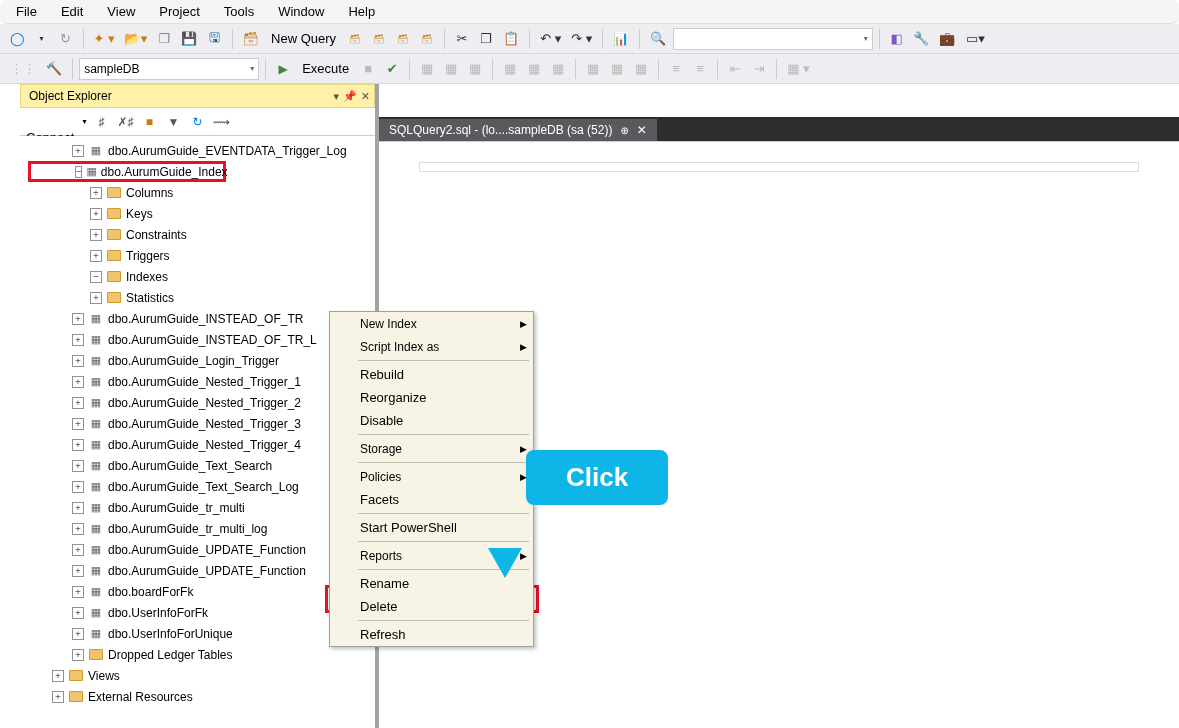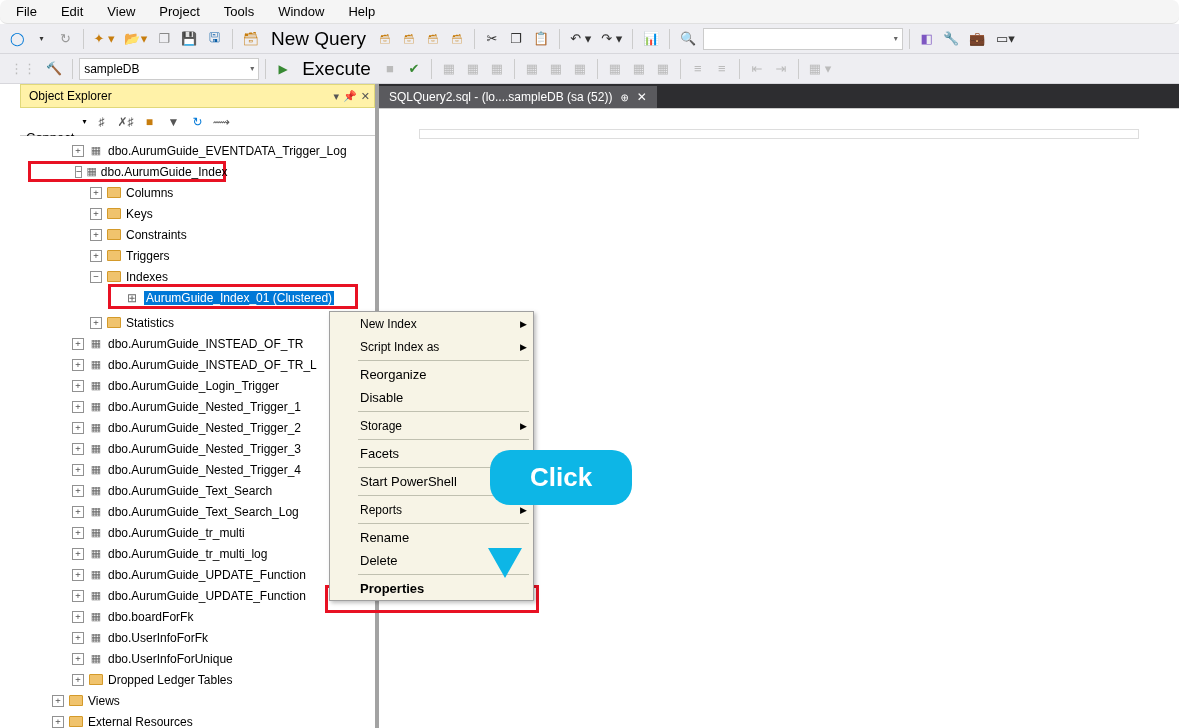--- a/index.html
+++ b/index.html
@@ -13,7 +13,7 @@
 .toolbar { background: #eeeef2; border-bottom: 1px solid #d7d7dc; display: flex; align-items: center; height: 30px; padding: 0 6px; gap: 2px; }
 .toolbar .sep { width: 1px; height: 20px; background: #ccc; margin: 0 4px; }
 .toolbar .tbtn { display: inline-flex; align-items: center; justify-content: center; min-width: 22px; height: 22px; padding: 0 3px; cursor: pointer; border: 1px solid transparent; border-radius: 2px; font-size: 13px; color: #333; }
-.toolbar .lbl { padding: 0 6px; font-size: 19px; }
+.toolbar .lbl { padding: 0 6px; font-size: 13px; }
 .toolbar .combo { height: 22px; border: 1px solid #ccc; background: #fff; min-width: 180px; display: flex; align-items: center; padding: 0 4px; justify-content: space-between; }
 .toolbar .combo .arr { font-size: 8px; color: #666; }
 .toolbar .combo2 { min-width: 200px; }

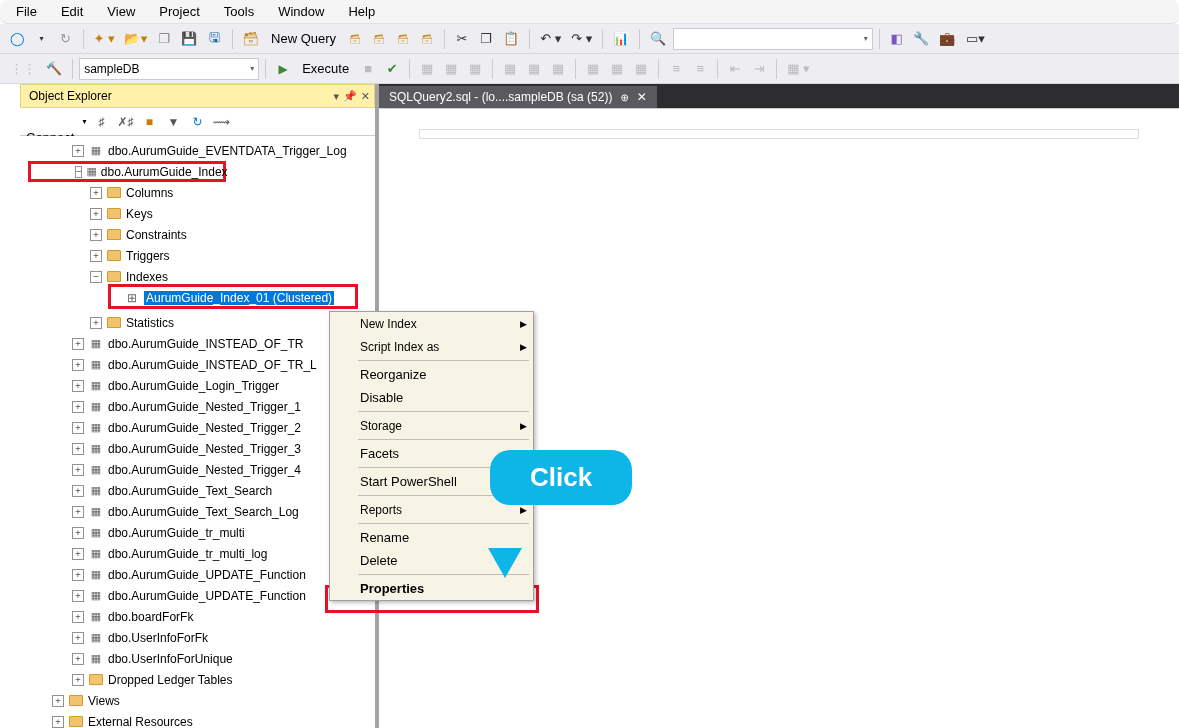--- a/index.html
+++ b/index.html
@@ -48,7 +48,7 @@
 .sel { background: #0078d7; color: #fff; padding: 0 2px; }
 
 
-.panel-right { flex: 1; background: #fff; display: flex; flex-direction: column; }
+.panel-right { flex: 1; background: #fff; display: flex; flex-direction: column; margin-top: 33px; }
 .tabbar { background: #2d2d30; height: 24px; display: flex; align-items: flex-end; }
 .tab-active { background: #5a5a5e; color: #fff; height: 22px; display: flex; align-items: center; padding: 0 10px; font-size: 12px; gap: 8px; }
 .tab-active .pin { font-size: 10px; cursor: pointer; }

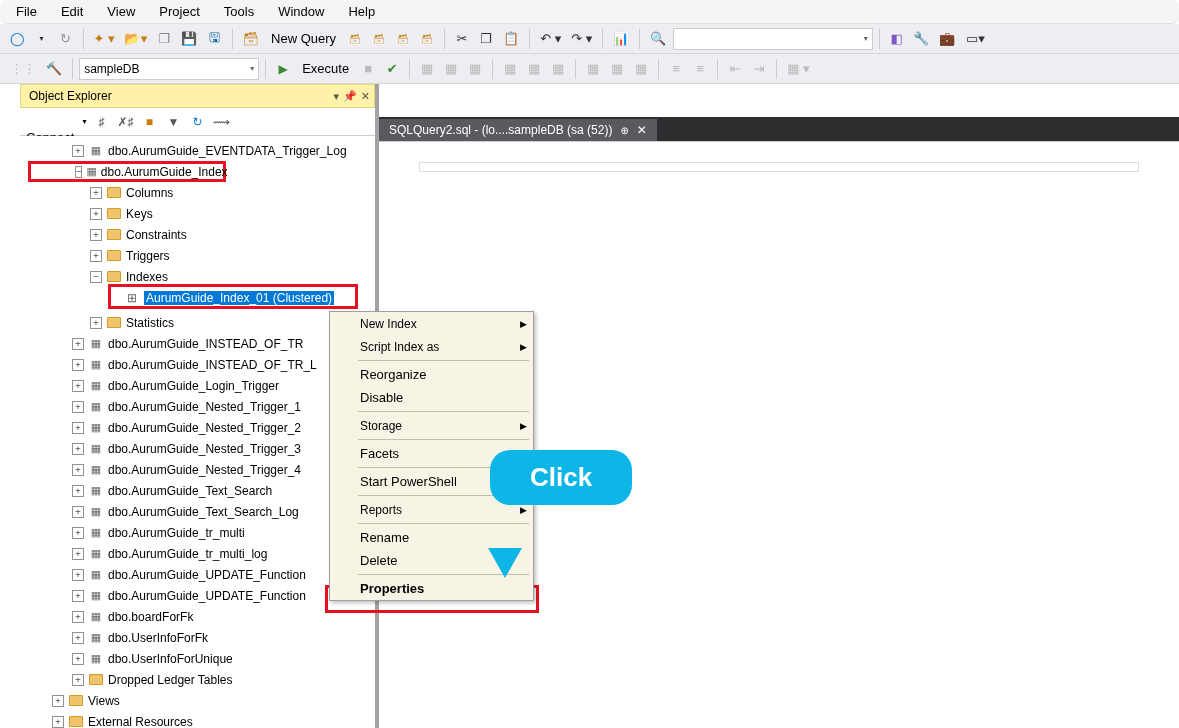--- a/index.html
+++ b/index.html
@@ -227,14 +227,6 @@
           <span>Indexes</span>
         </div>
 
-      <div style="position:relative;height:25px">
-        <div class="hl-red" style="position:absolute;left:76px;top:-3px;width:250px;height:25px"></div>
-        <div class="tree-row indent-4" style="position:relative">
-            <span class="exp" style="visibility:hidden">+</span>
-            <span class="icon index-icon"></span>
-            <span class="sel">AurumGuide_Index_01 (Clustered)</span>
-          </div>
-      </div>
 
       <div class="tree-row indent-3">
           <span class="exp">+</span>

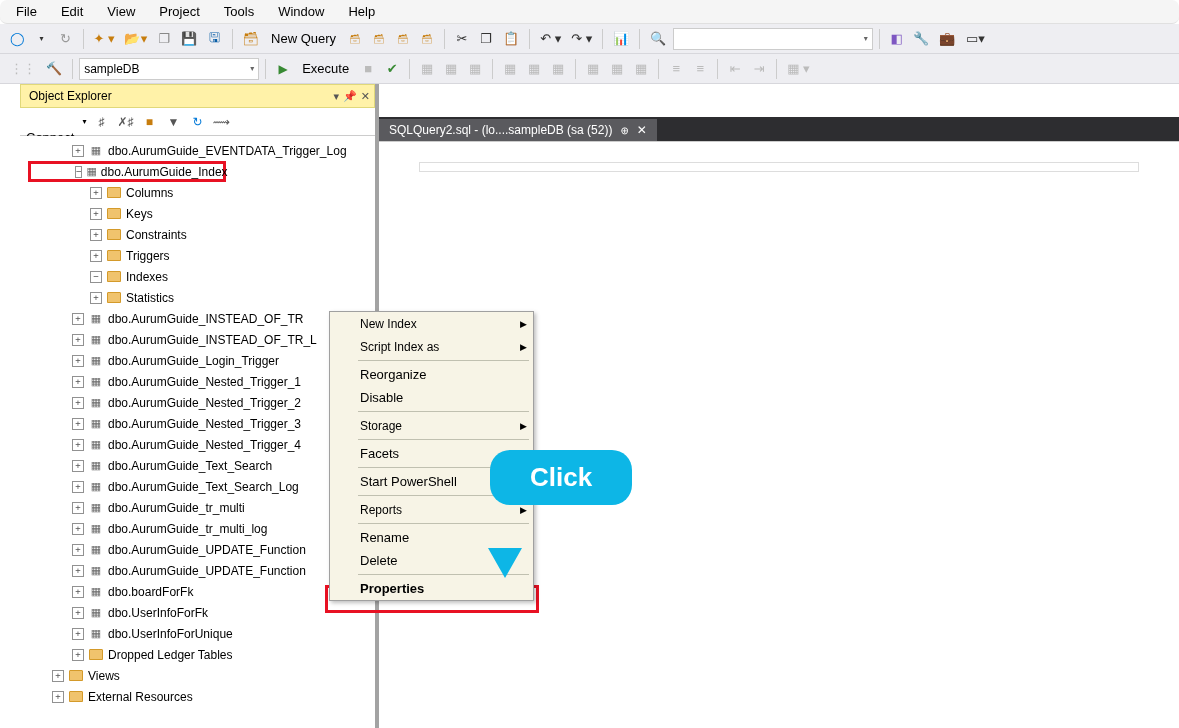--- a/index.html
+++ b/index.html
@@ -364,6 +364,7 @@
       <span class="sub">▶</span>
     </div>
   <div class="ctx-sep"></div>
+  <div class="ctx-item">Rebuild</div>
   <div class="ctx-item">Reorganize</div>
   <div class="ctx-item">Disable</div>
   <div class="ctx-sep"></div>

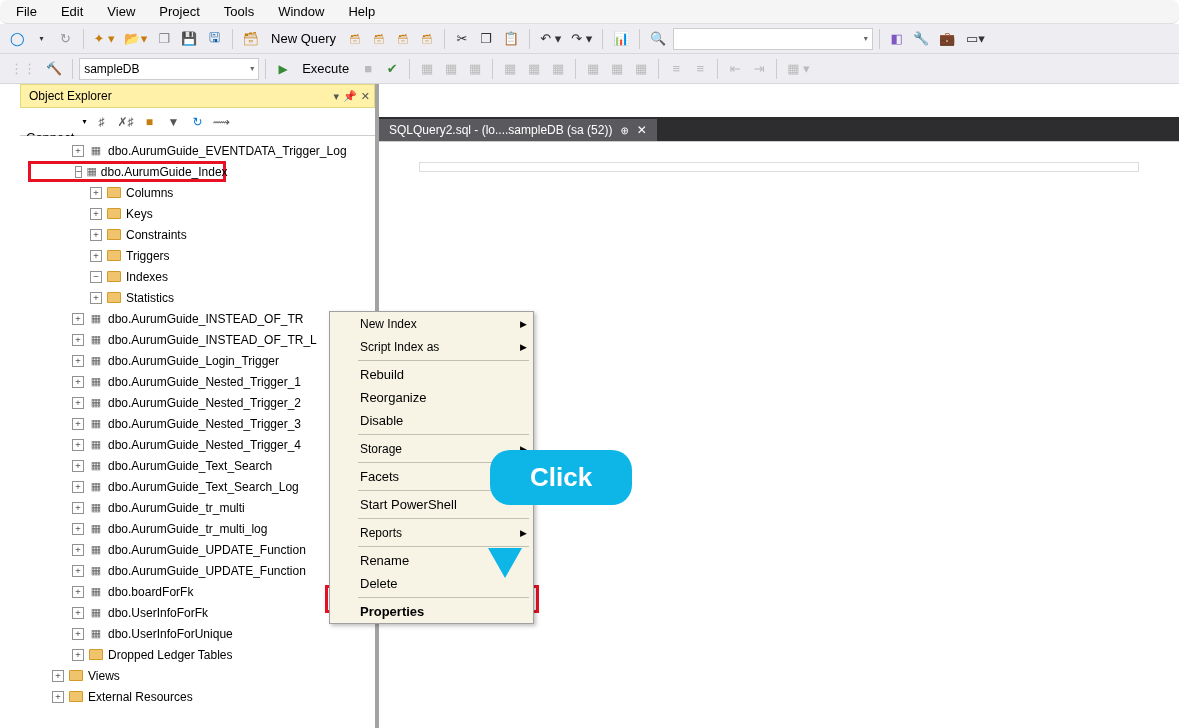--- a/index.html
+++ b/index.html
@@ -373,6 +373,10 @@
       <span class="sub">▶</span>
     </div>
   <div class="ctx-sep"></div>
+  <div class="ctx-item">
+      <span>Policies</span>
+      <span class="sub">▶</span>
+    </div>
   <div class="ctx-item">Facets</div>
   <div class="ctx-sep"></div>
   <div class="ctx-item">Start PowerShell</div>

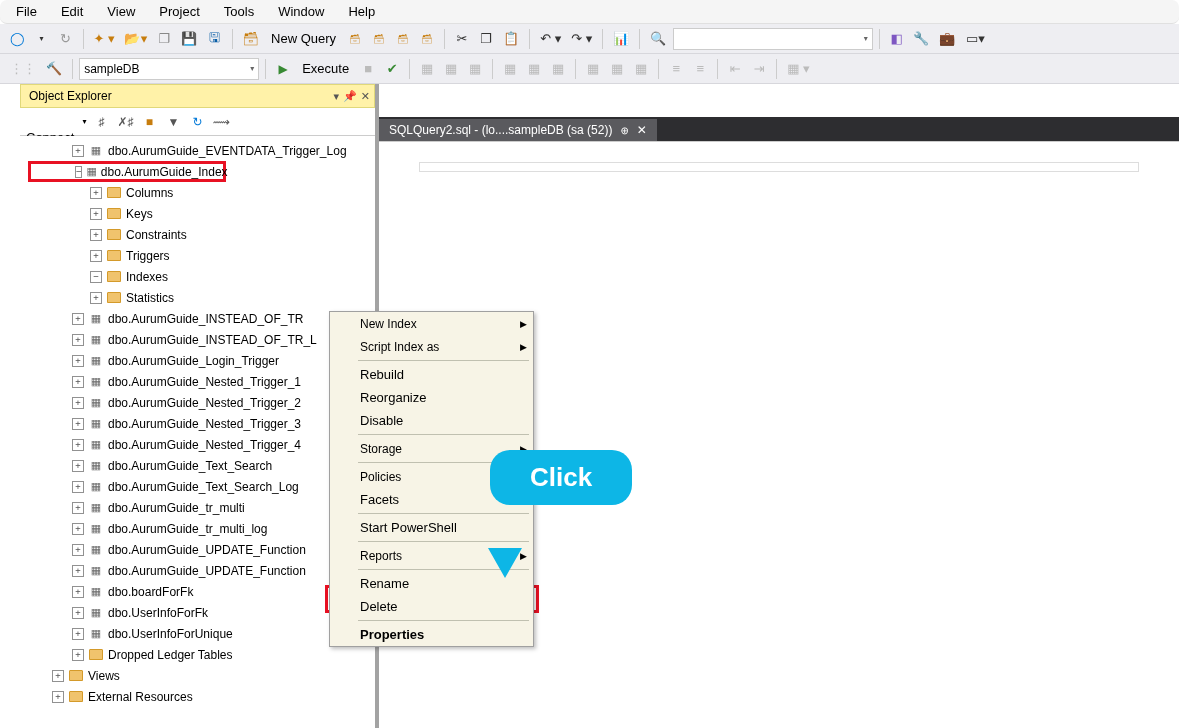--- a/index.html
+++ b/index.html
@@ -66,7 +66,7 @@
 .ctx-hl { position: absolute; border: 3px solid #e81123; pointer-events: none; }
 
 
-.callout { position: absolute; background: #0db6e6; color: #fff; font-weight: bold; font-size: 26px; padding: 12px 40px; border-radius: 20px; z-index: 200; }
+.callout { position: absolute; background: #0db6e6; color: #fff; font-weight: bold; font-size: 26px; padding: 12px 40px; border-radius: 8px; z-index: 200; margin-left: 36px; }
 .arrow { position: absolute; z-index: 199; }
 .arrow svg { display: block; }
 </style>

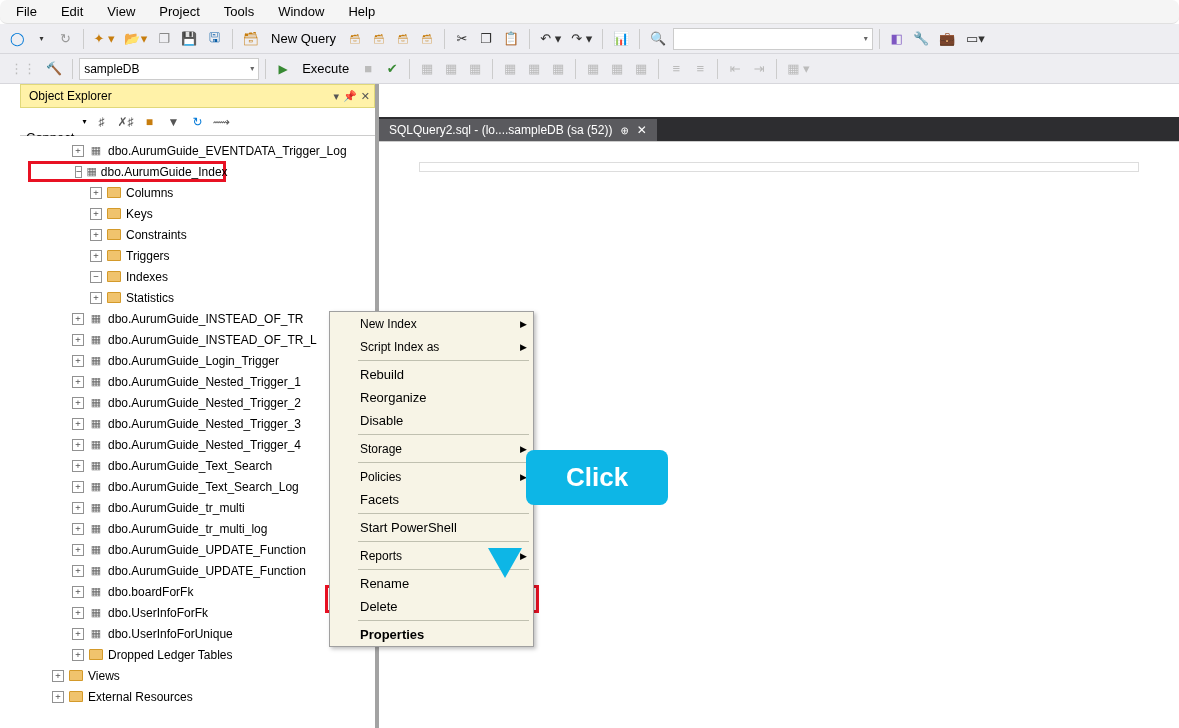--- a/index.html
+++ b/index.html
@@ -389,6 +389,7 @@
   <div class="ctx-item">Rename</div>
   <div class="ctx-item">Delete</div>
   <div class="ctx-sep"></div>
+  <div class="ctx-item">Refresh</div>
   <div class="ctx-item bold">Properties</div>
 </div>
 

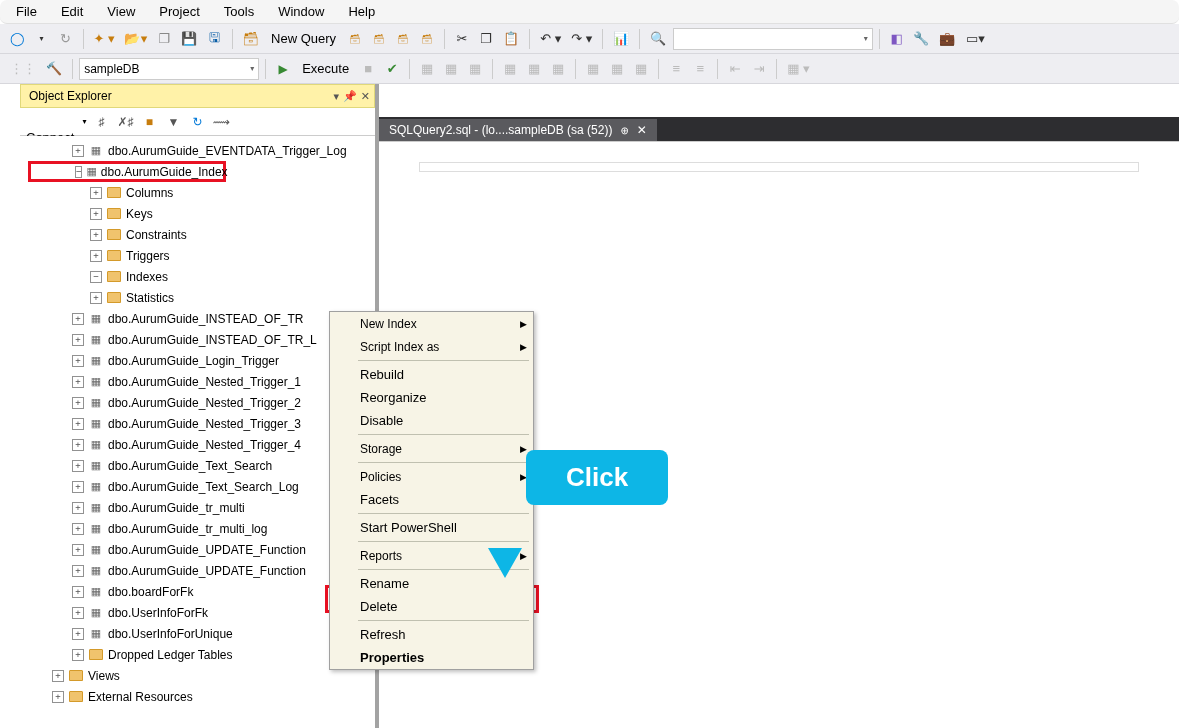--- a/index.html
+++ b/index.html
@@ -390,7 +390,6 @@
   <div class="ctx-item">Delete</div>
   <div class="ctx-sep"></div>
   <div class="ctx-item">Refresh</div>
-  <div class="ctx-item bold">Properties</div>
 </div>
 
 <div class="ctx-hl" style="left:325px;top:585px;width:214px;height:28px"></div>

